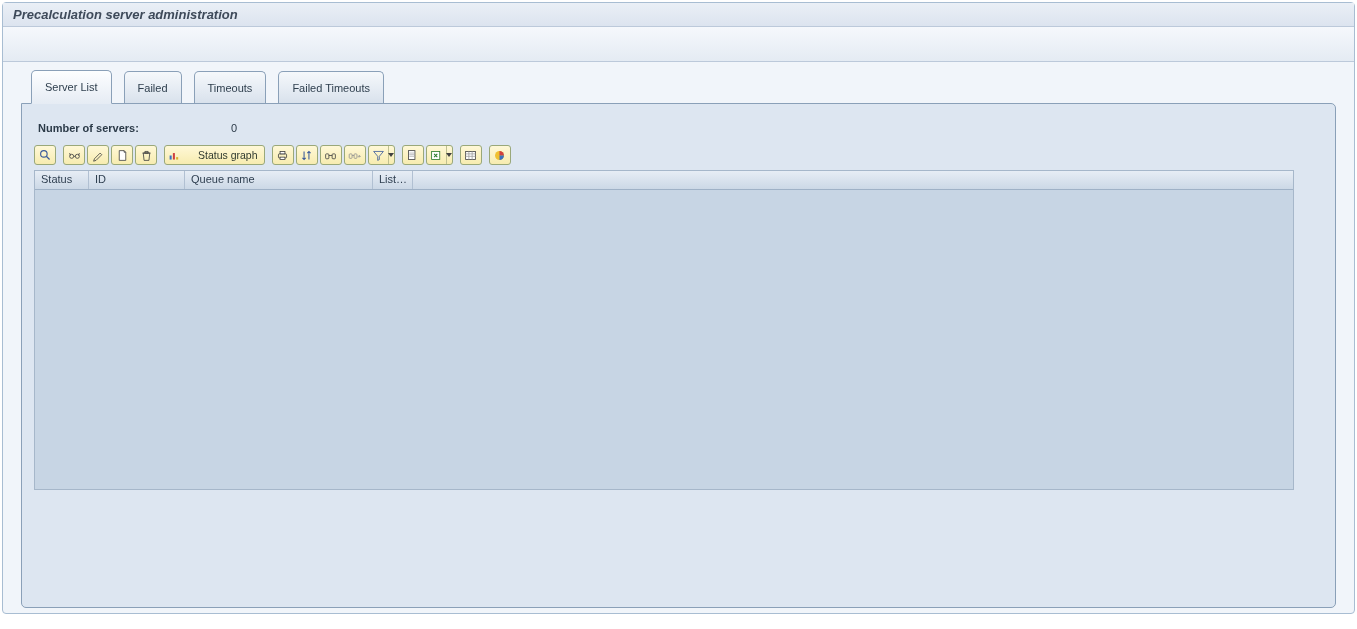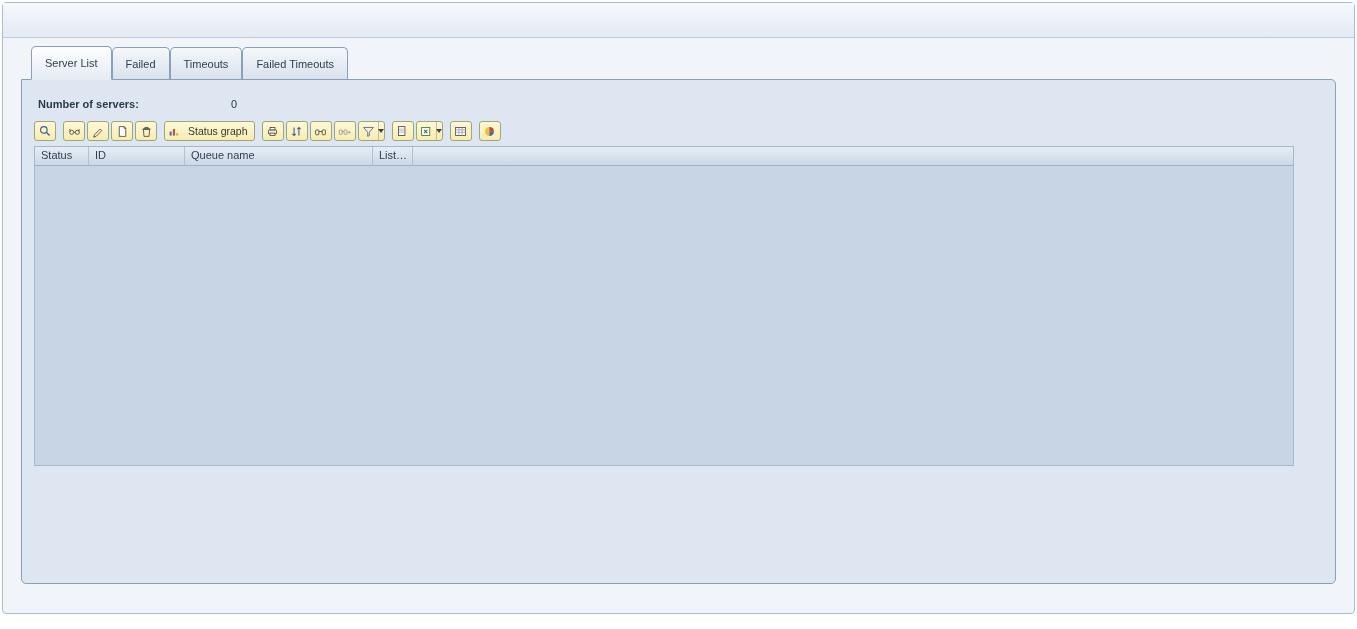--- a/index.html
+++ b/index.html
@@ -141,6 +141,9 @@
 <body>
 
 <div class="outer">
+  <div class="title-bar">
+    <span>Precalculation server administration</span>
+  </div>
   <div class="sub-bar"></div>
 
 

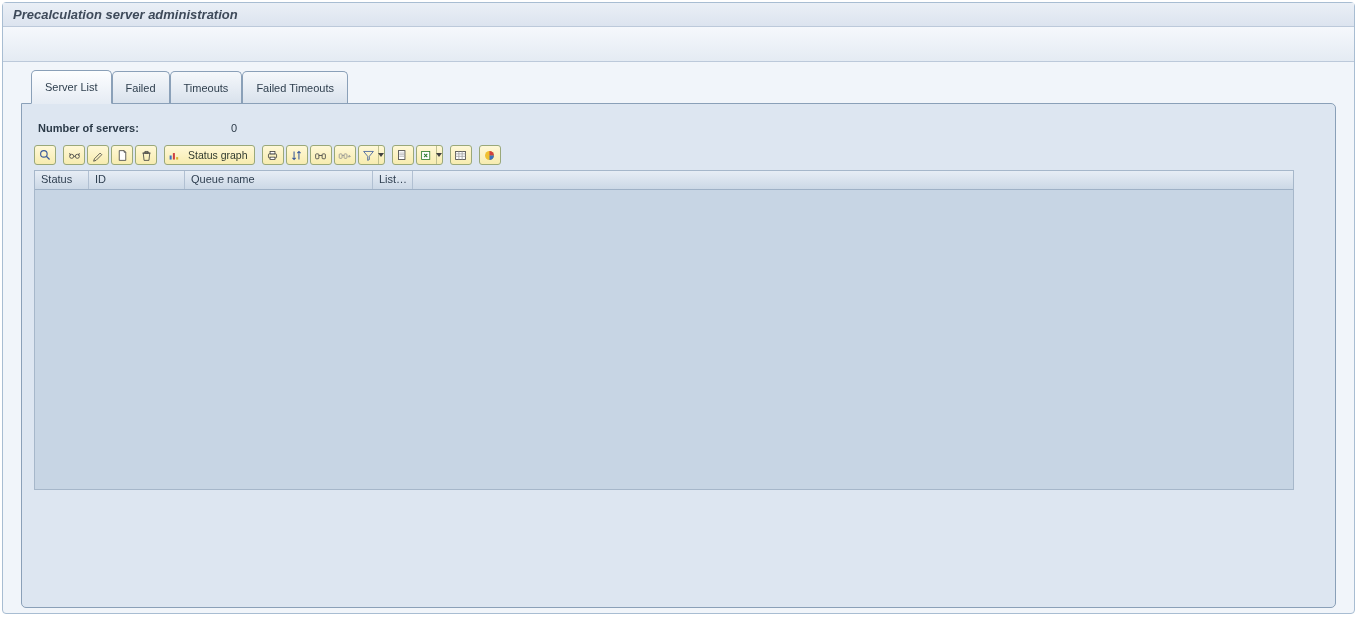--- a/index.html
+++ b/index.html
@@ -52,7 +52,7 @@
 .tab {
   height: 21px;
   padding: 16px 13px;
-  margin-right: 0px;
+  margin-right: 12px;
   border: 1px solid #8aa0b8;
   border-bottom: none;
   border-radius: 5px 5px 0 0;

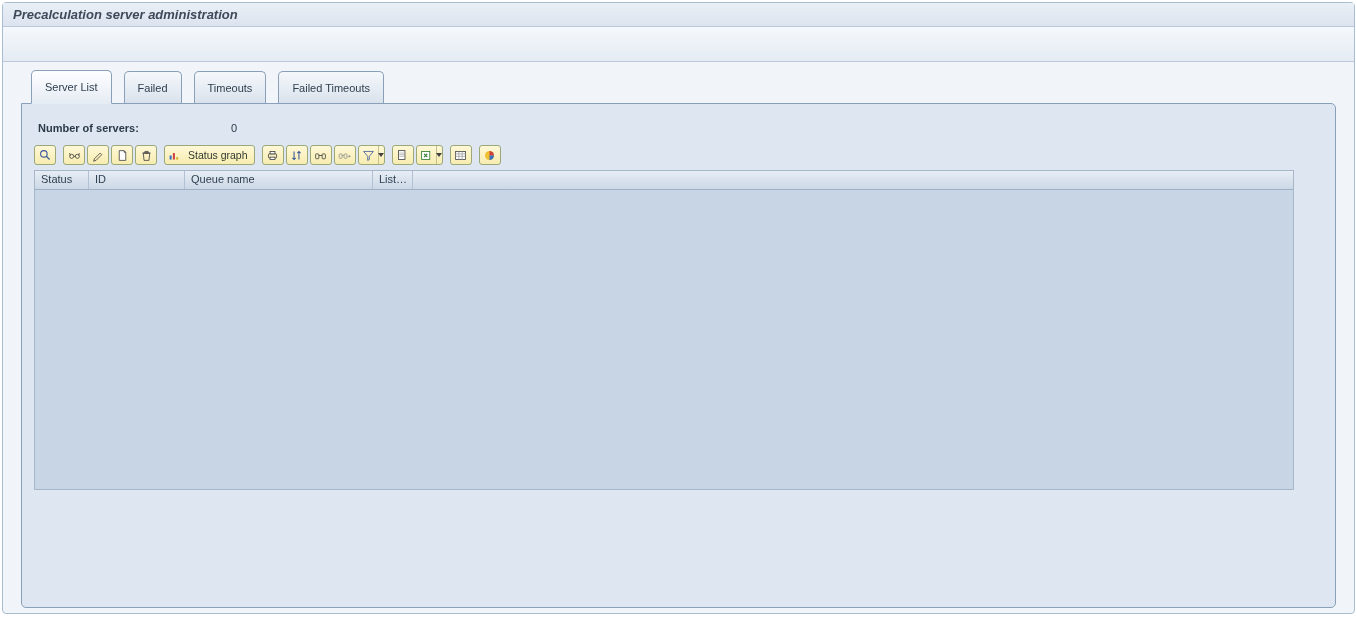--- a/index.html
+++ b/index.html
@@ -103,7 +103,7 @@
   min-width: 22px;
 }
 .tbtn svg { width:13px; height:13px; display:block; }
-.tbtn-wide { padding: 0 6px 0 3px; gap:7px; font-size:10.5px; color:#303a30; }
+.tbtn-wide { padding: 0 6px 0 3px; gap:17px; font-size:10.5px; color:#303a30; }
 .tb-sep { width:3px; height:20px; }
 .dd-arrow { width:6px; height:18px; border-left:1px solid #c0c090; display:flex;align-items:center;justify-content:center; margin-left:3px;}
 .dd-arrow::after { content:""; border-left:3px solid transparent;border-right:3px solid transparent;border-top:4px solid #404040;}

